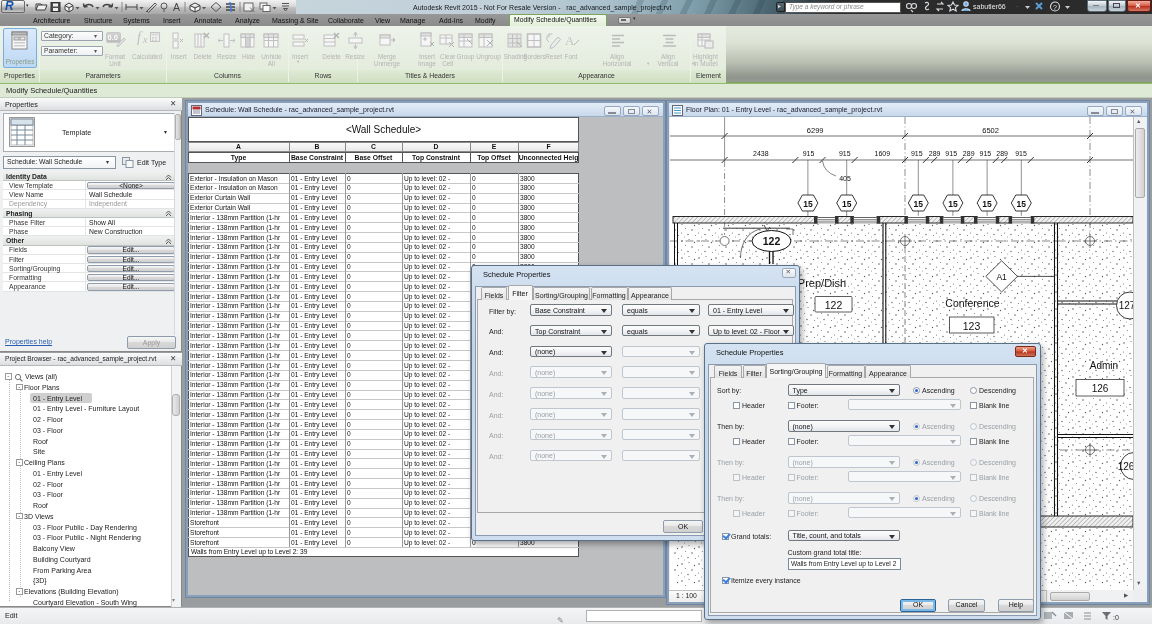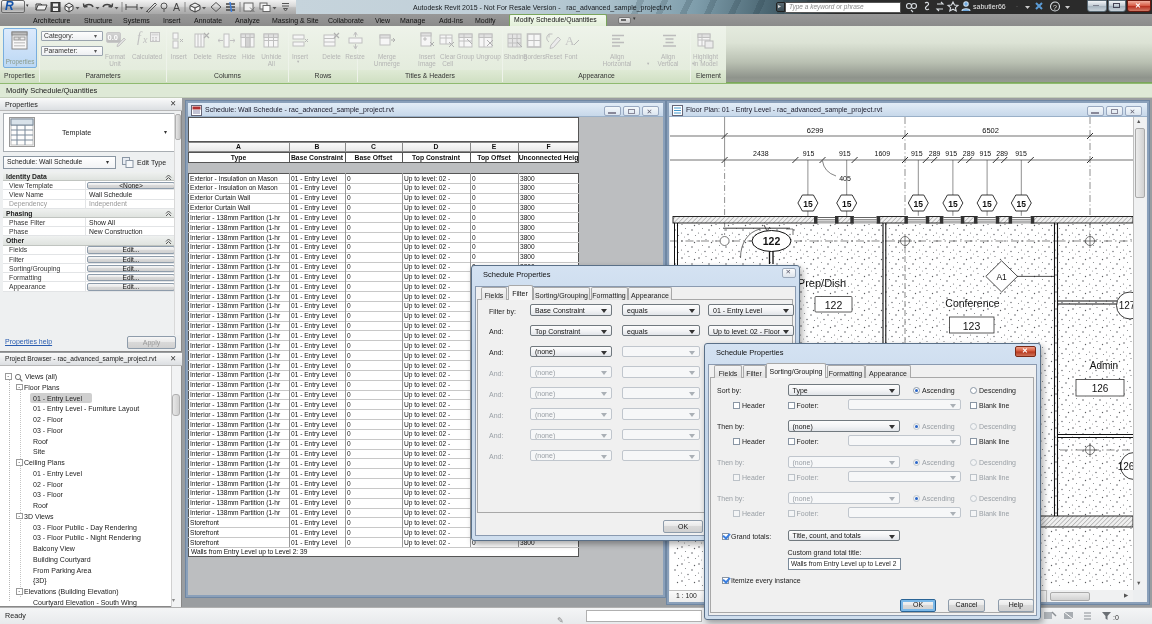--- a/index.html
+++ b/index.html
@@ -593,6 +593,9 @@
 <div style="position:absolute;left:642px;top:106px;width:17px;height:10px;background:linear-gradient(#f4f8fb,#dde6f0);border:1px solid #98a8c0;border-radius:2px;"></div>
 <div style="position:absolute;left:646.5px;top:106.5px;font-size:7px;line-height:9px;white-space:nowrap;color:#667;">✕</div>
 <div style="position:absolute;left:188px;top:117px;width:391px;height:25px;background:#fff;border:1px solid #555;"></div>
+<div style="position:absolute;left:188px;top:124px;font-size:10px;line-height:12px;white-space:nowrap;color:#111;">
+      <div style="width:391px;text-align:center;">&lt;Wall Schedule&gt;</div>
+    </div>
 <div style="position:absolute;left:188px;top:142px;width:101px;height:10px;background:linear-gradient(#fafafa,#e8e8e8);border:1px solid #888;border-right:none;"></div>
 <div style="position:absolute;left:188px;top:143px;font-size:6.8px;line-height:8.8px;white-space:nowrap;color:#111;">
       <div style="width:101px;text-align:center;"><b>A</b></div>

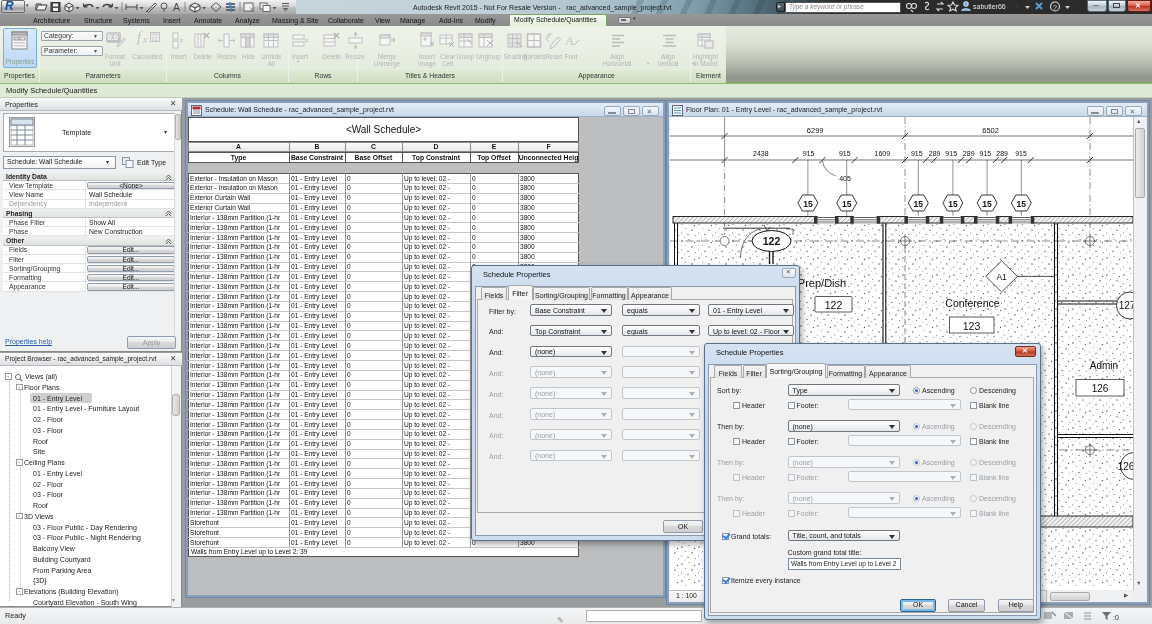--- a/index.html
+++ b/index.html
@@ -561,7 +561,7 @@
 <div style="position:absolute;left:172px;top:394px;width:8px;height:22px;background:linear-gradient(90deg,#e8e8e8,#cfcfcf);border:1px solid #b0b0b0;border-radius:3px;"></div>
 <div style="position:absolute;left:172px;top:596px;font-size:6px;line-height:8px;white-space:nowrap;color:#888;">▾</div>
 <div style="position:absolute;left:0px;top:607px;width:1152px;height:17px;background:linear-gradient(#f4f5f6,#e8eaec);border-top:1px solid #b0b0b0;"></div>
-<div style="position:absolute;left:5px;top:611px;font-size:7.2px;line-height:9.2px;white-space:nowrap;color:#222;">Ready</div>
+<div style="position:absolute;left:5px;top:611px;font-size:7.2px;line-height:9.2px;white-space:nowrap;color:#222;">Edit</div>
 <div style="position:absolute;left:557px;top:609px;width:12px;height:12px;"><span style="font-size:8px;color:#888;">✎</span></div>
 <div style="position:absolute;left:586px;top:609.5px;width:116px;height:12px;background:#fff;border:1px solid #b0b0b0;"></div>
 <svg width="80" height="14" style="position:absolute;left:1042px;top:609px" viewBox="0 0 80 14">

